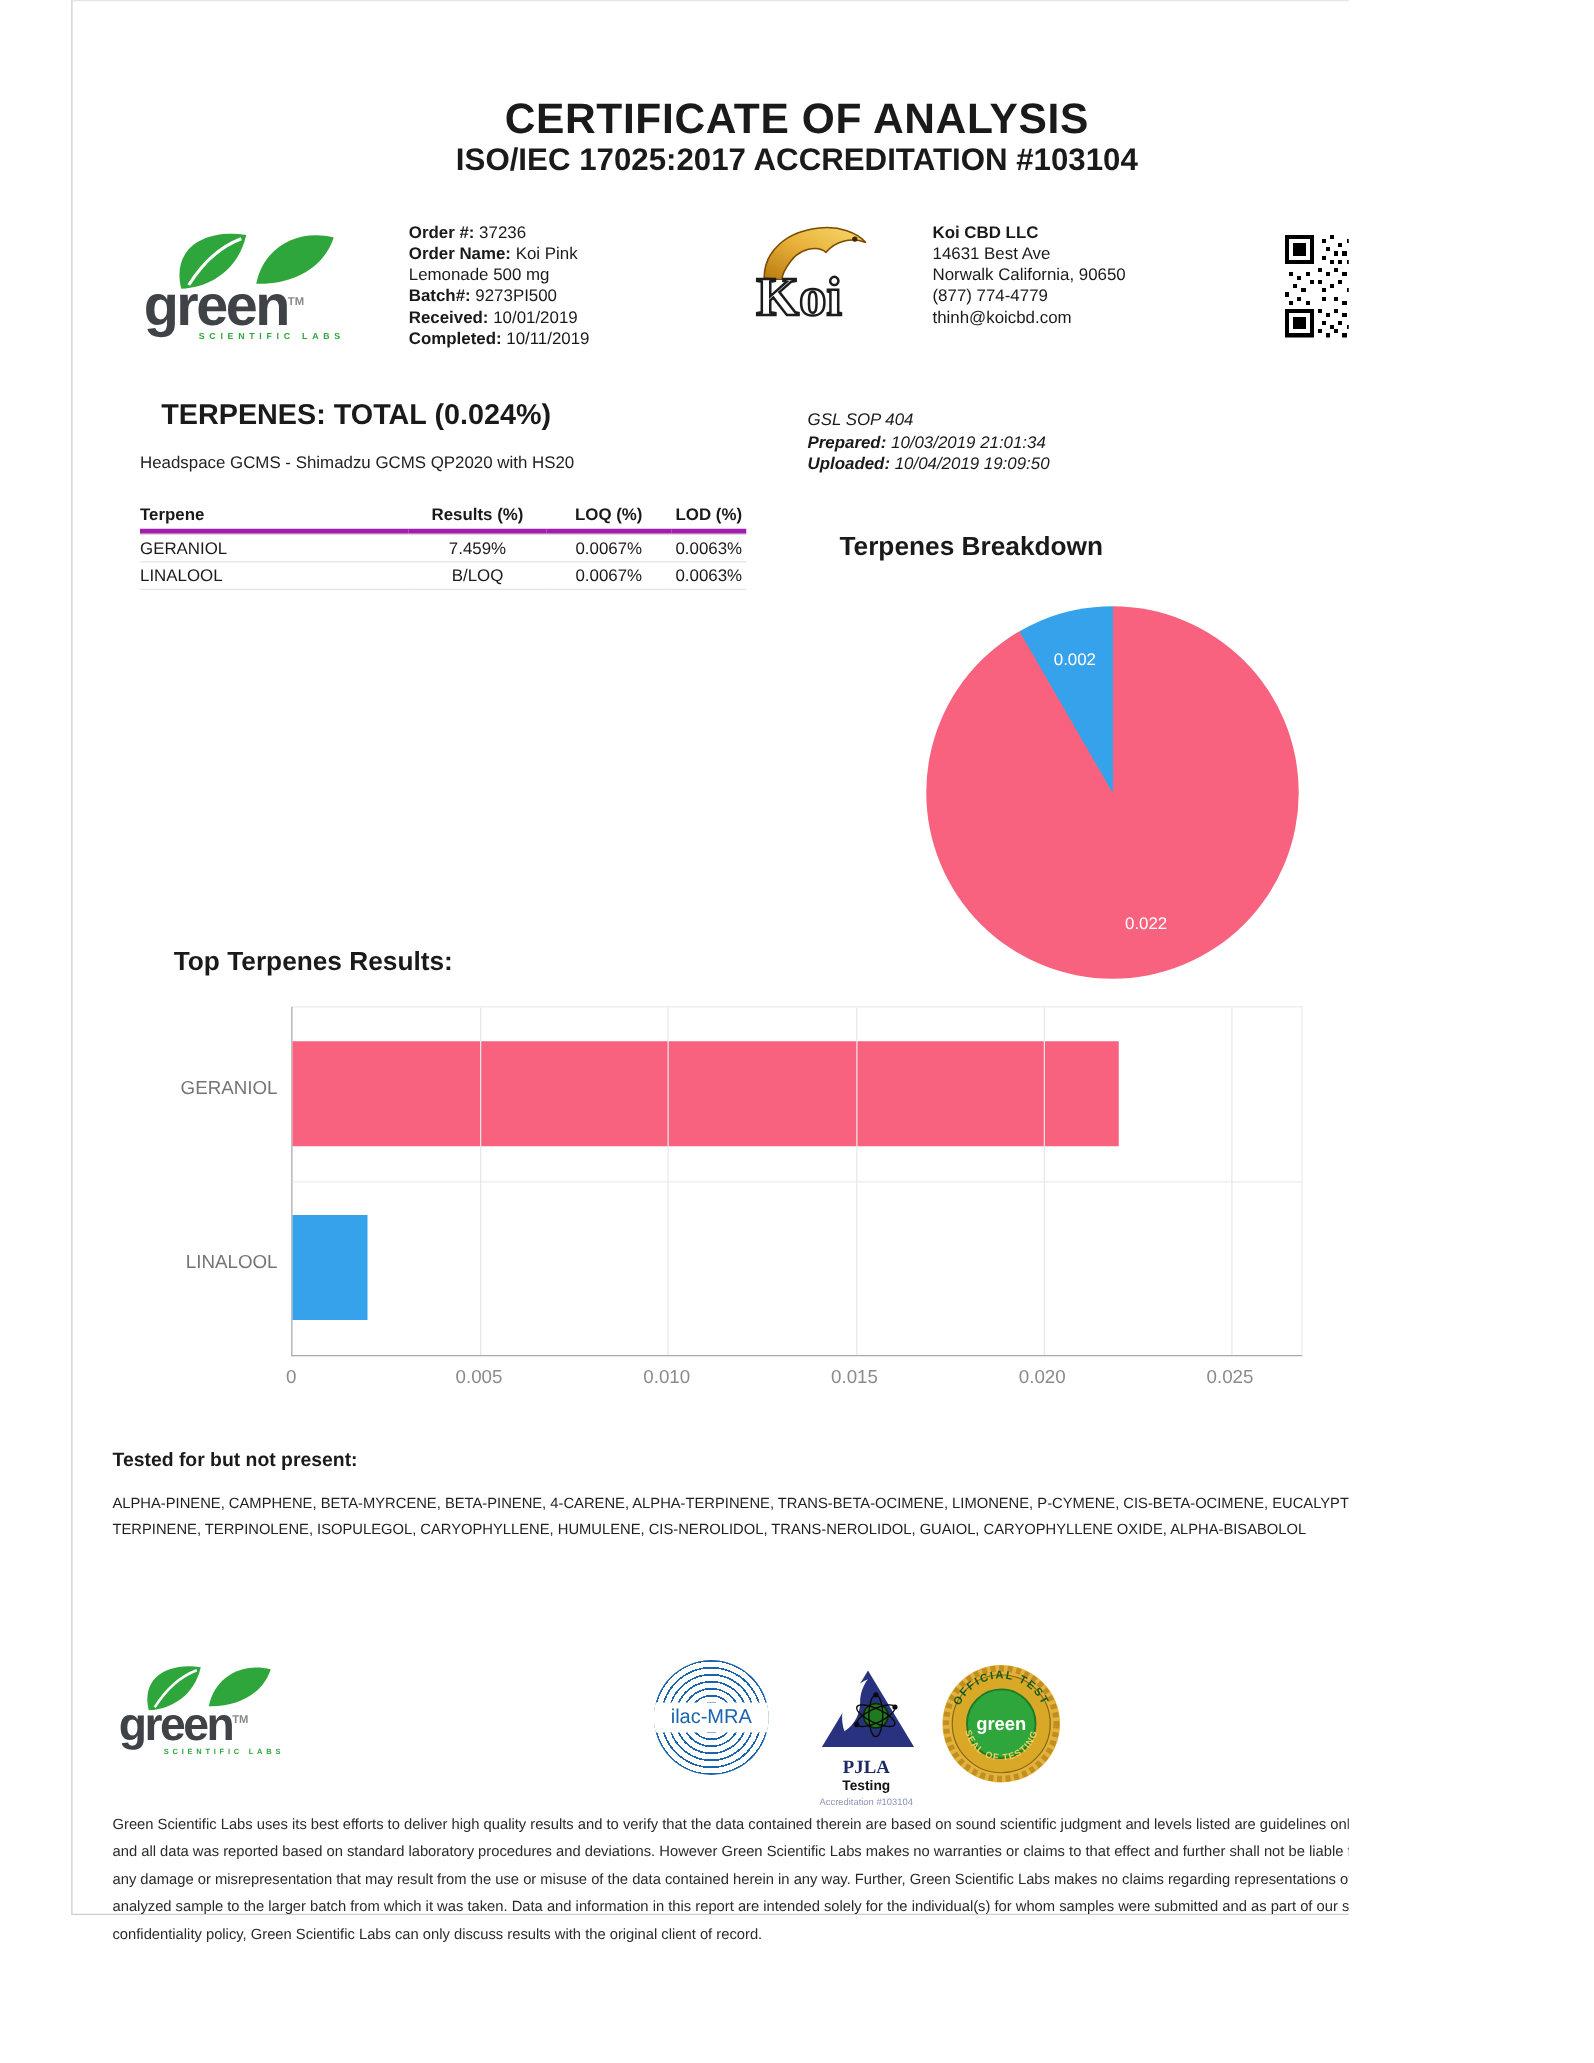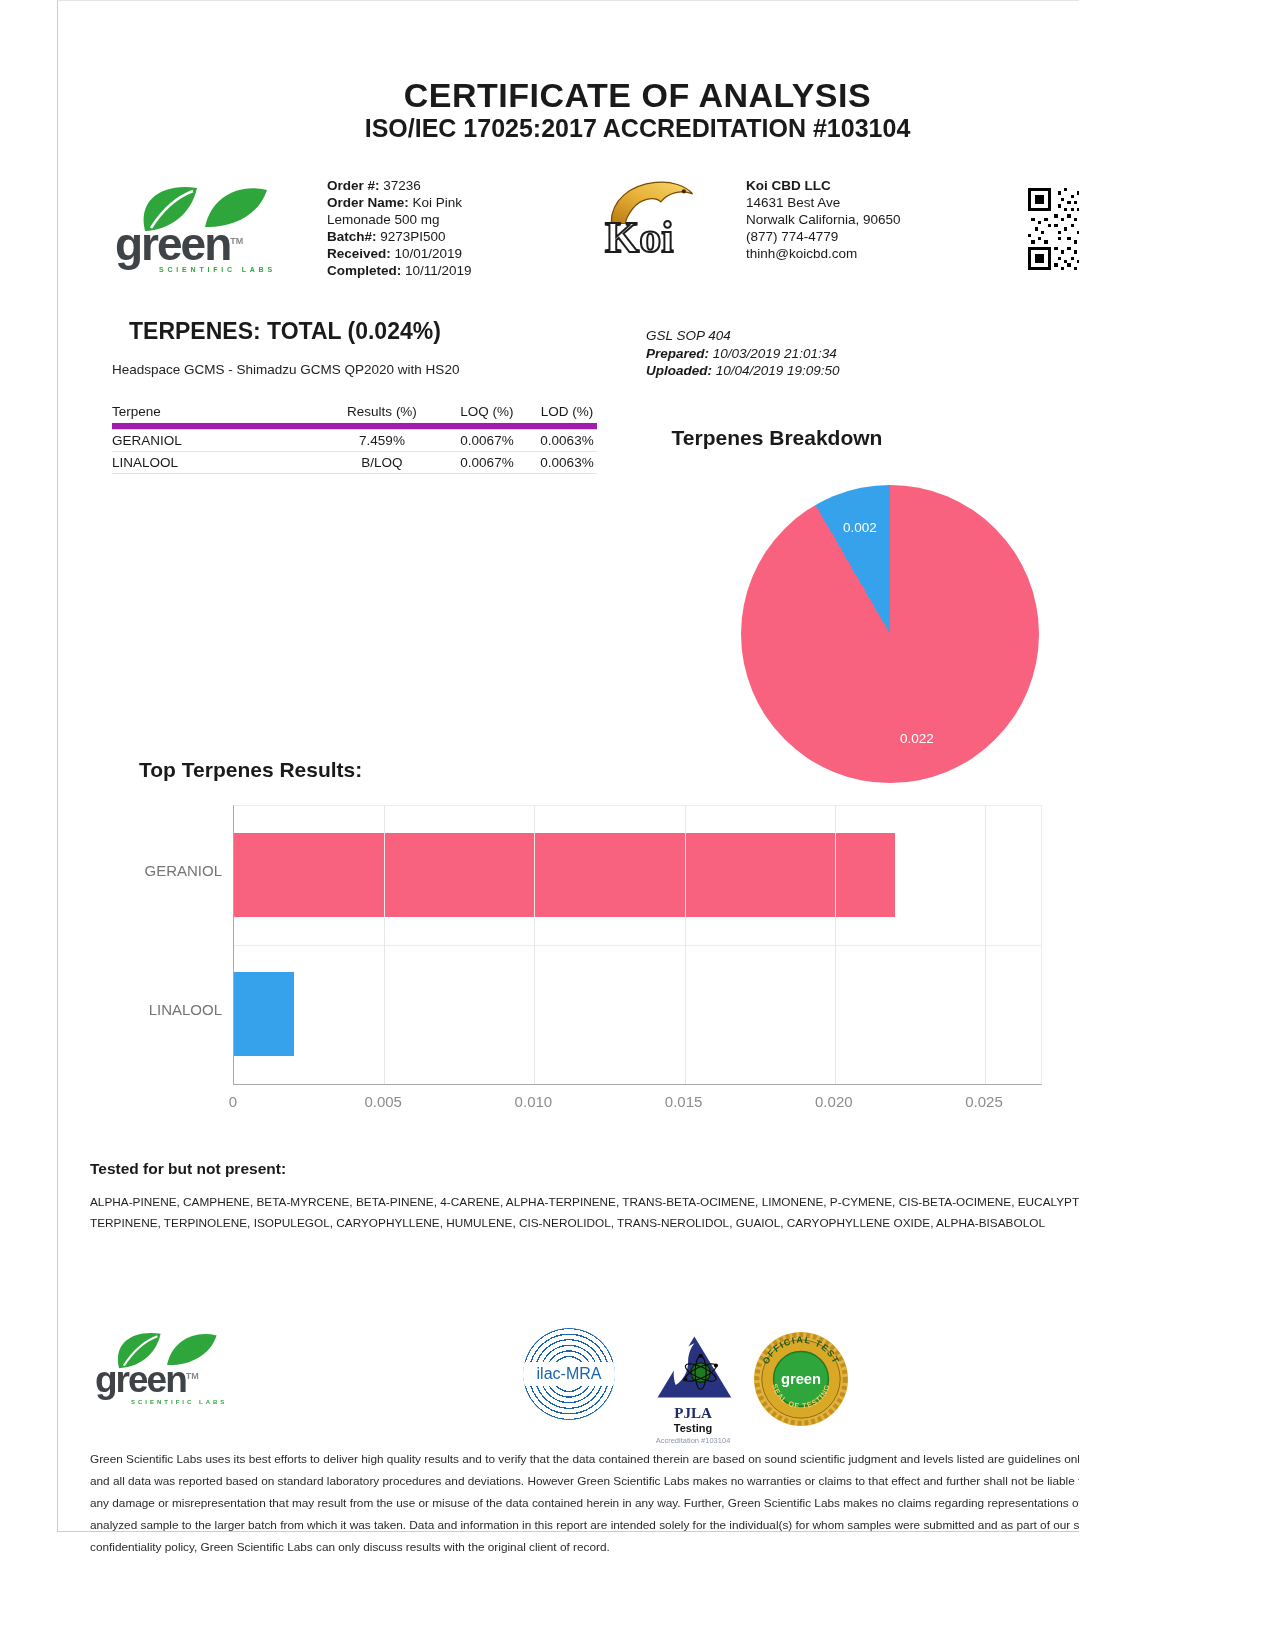--- a/index.html
+++ b/index.html
@@ -31,7 +31,7 @@
   .sop{left:646px;top:327px;font-size:13.5px;line-height:17.5px;font-style:italic;}
   
   table.results{position:absolute;left:112px;top:402px;width:485px;border-collapse:separate;border-spacing:0;font-size:13.5px;}
-  table.results th{font-weight:normal;text-align:left;padding:2px 0 4px 0;border-bottom:6px solid #a21caf;}
+  table.results th{font-weight:bold;text-align:left;padding:2px 0 4px 0;border-bottom:4px solid #a21caf;}
   table.results th.num,table.results td.num{text-align:center;}
   table.results td{padding:3px 0;border-bottom:1px solid #e3e3e3;}
   table.results tbody tr:first-child td{border-top:1px solid #d9d9d9;}

